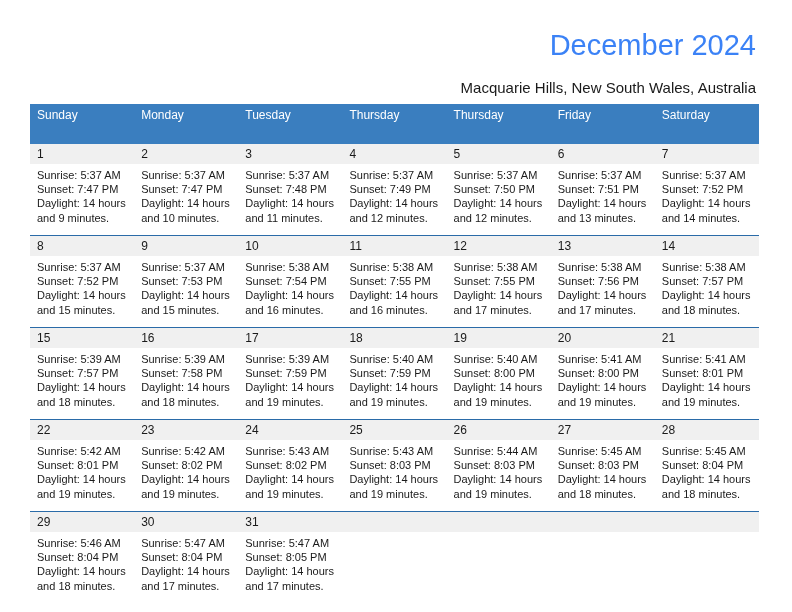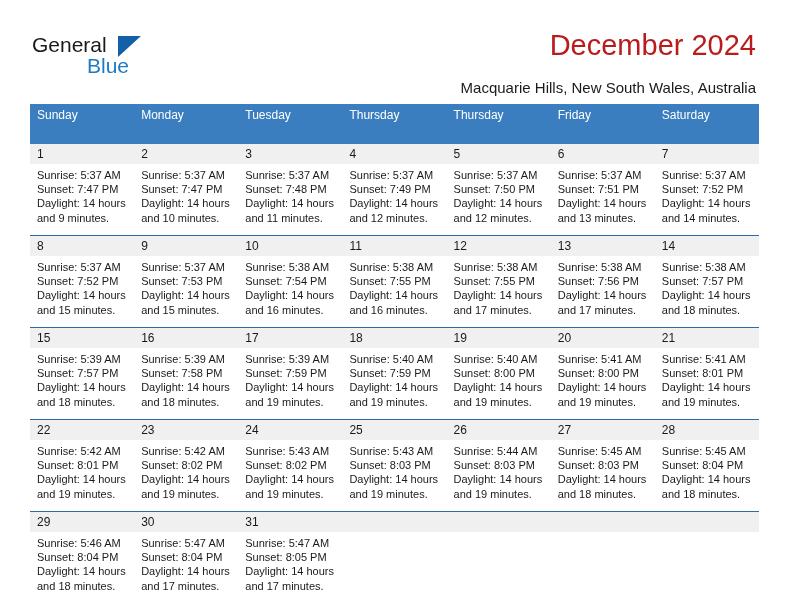--- a/index.html
+++ b/index.html
@@ -158,11 +158,6 @@
 
   <div class="header">
 
-    <div class="logo">
-      <span class="logo-general">General</span>
-      <span class="logo-triangle"></span>
-      <span class="logo-blue">Blue</span>
-    </div>
 
     <div class="title-block">
       <div class="month-title">December 2024</div>

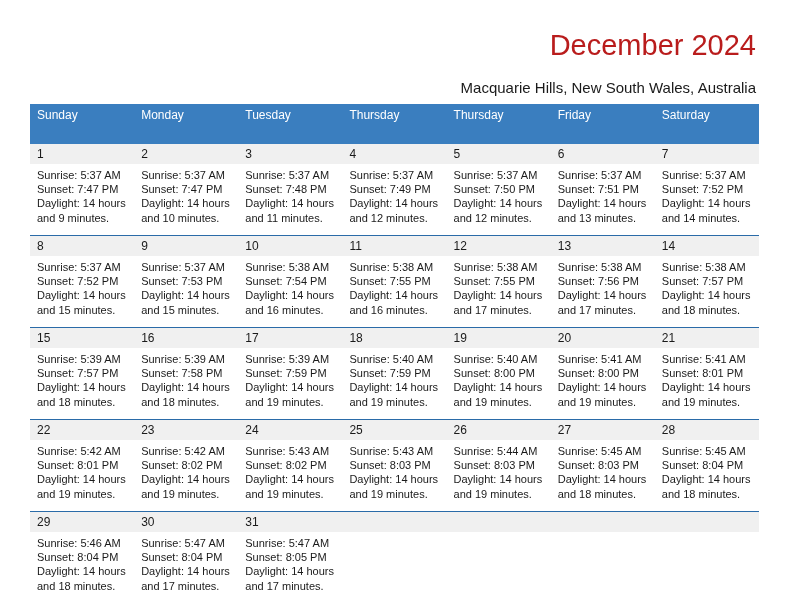--- a/index.html
+++ b/index.html
@@ -77,7 +77,7 @@
   .month-title {
     font-size: 29px;
     line-height: 34px;
-    color: #b91c1c;
+    color: #3b82f6;
     font-weight: normal;
     white-space: nowrap;
   }

